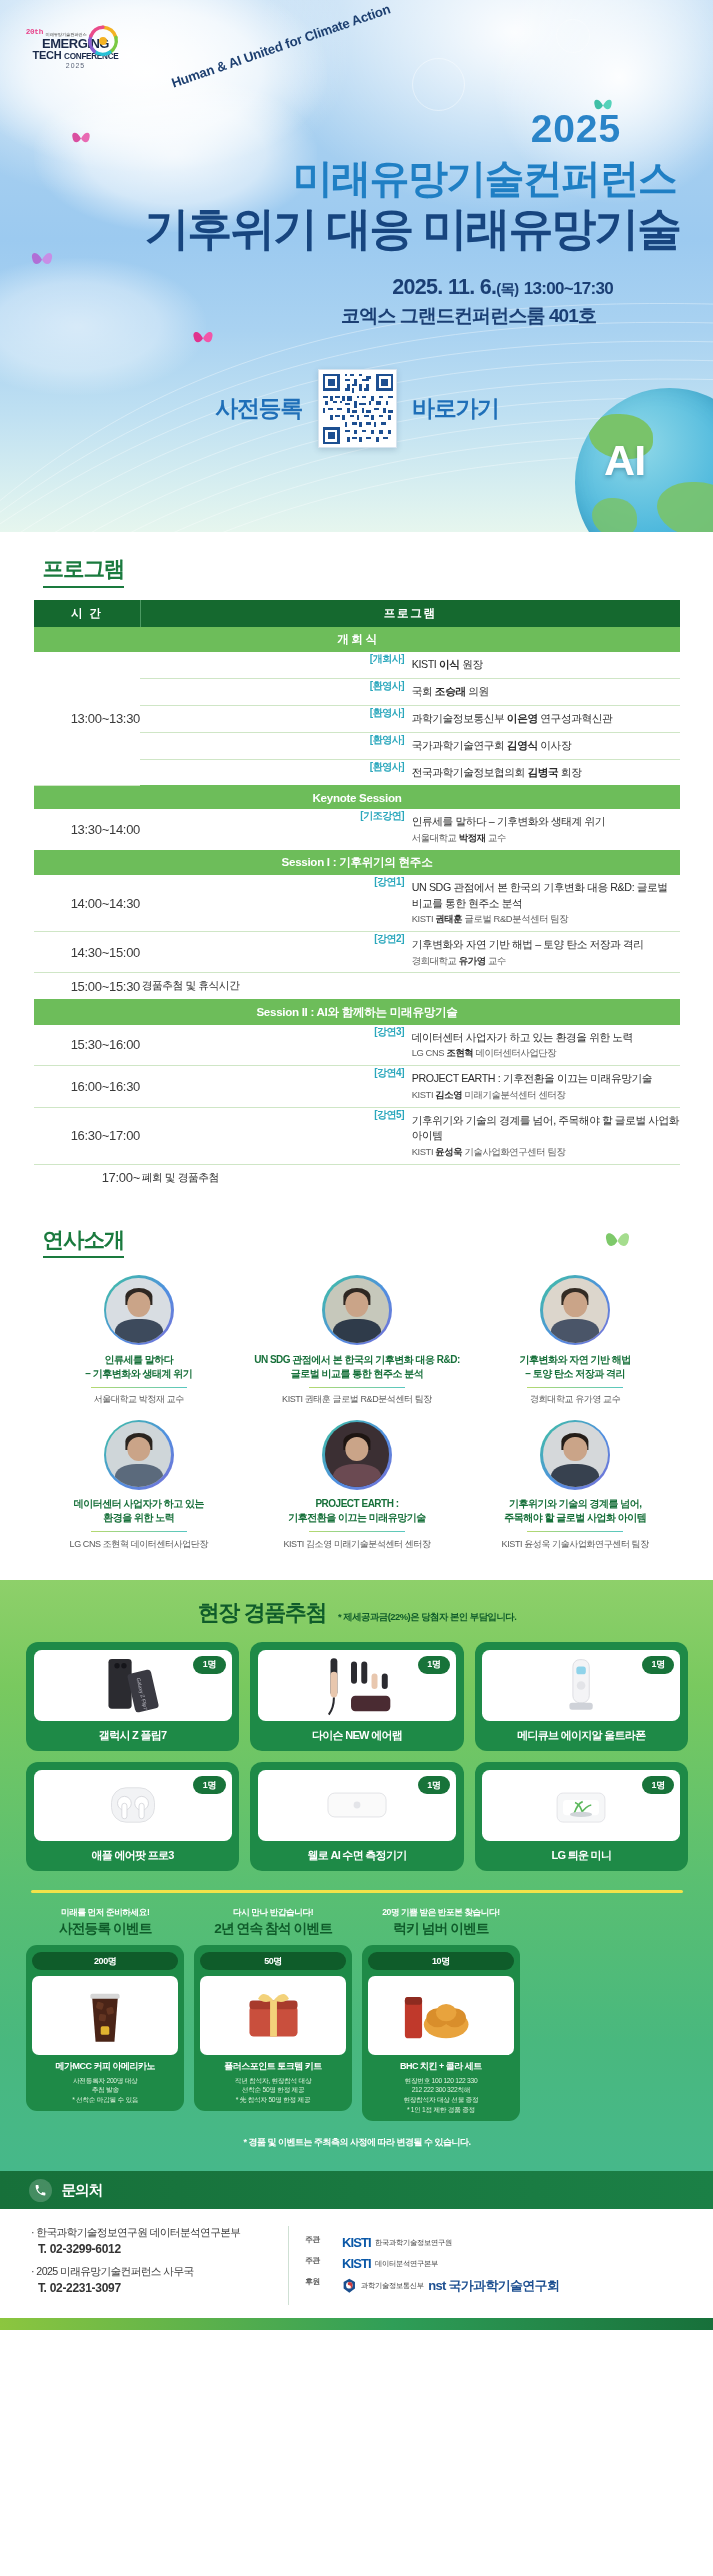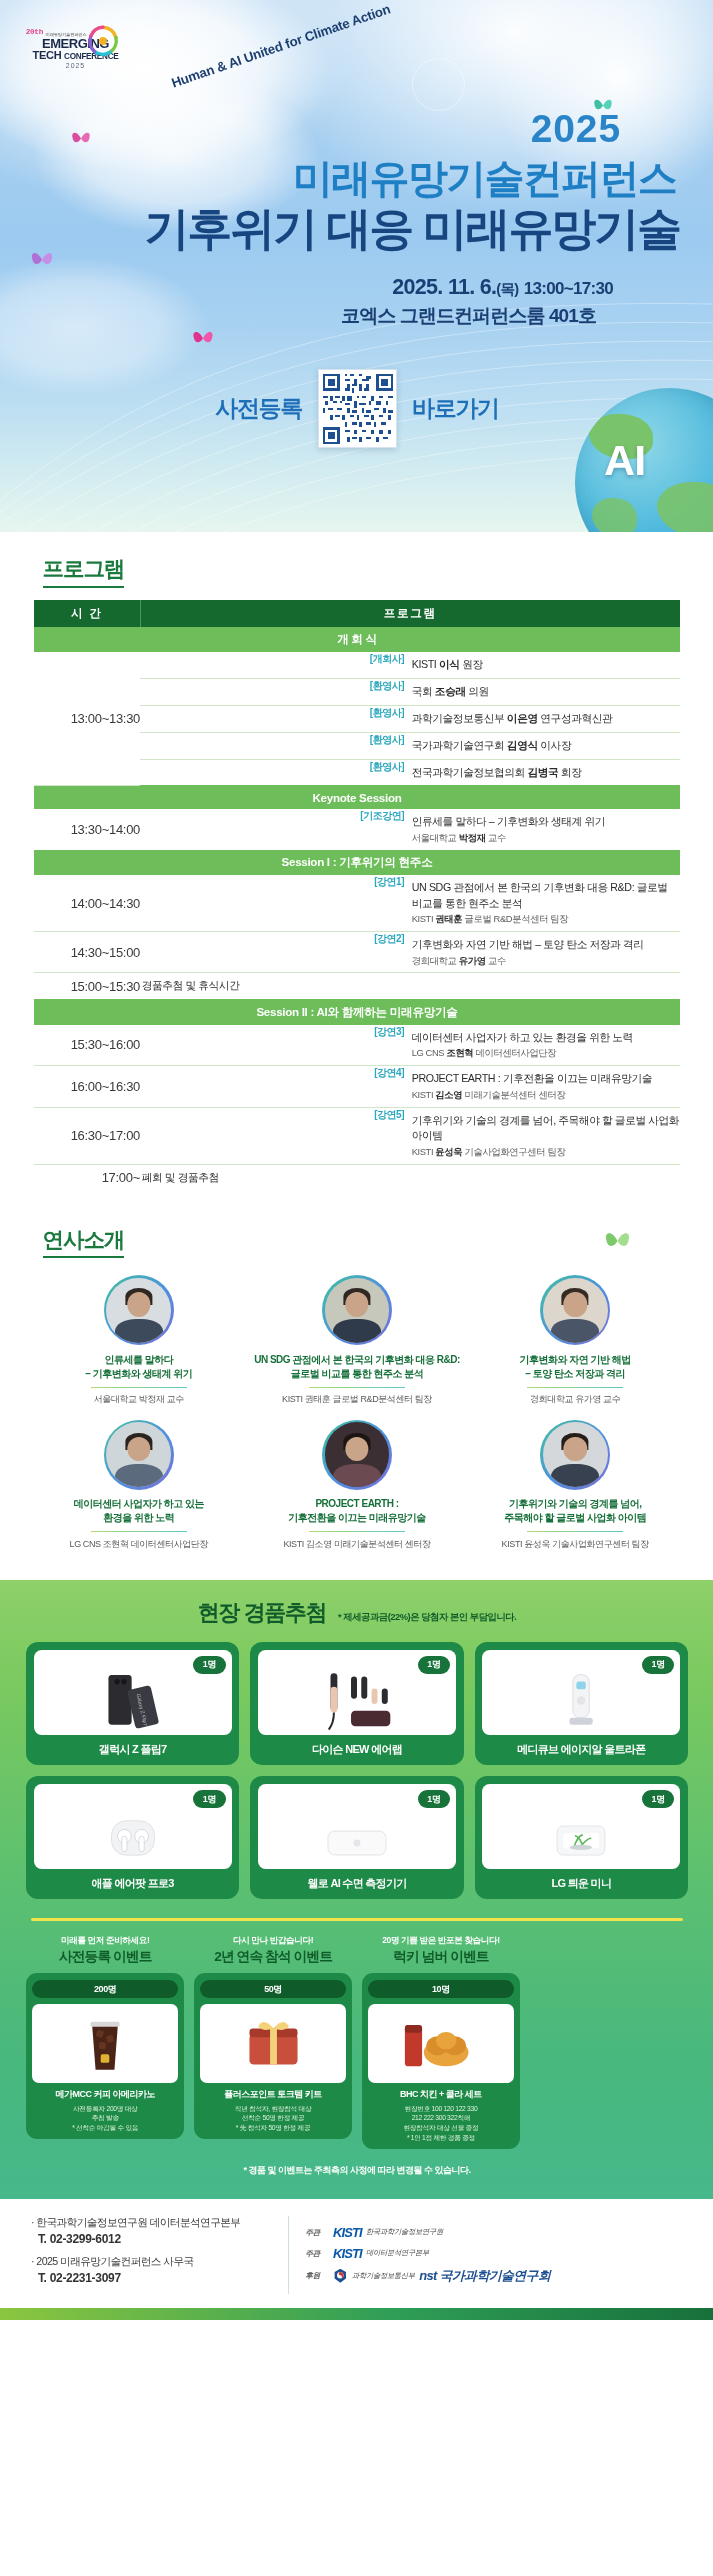--- a/index.html
+++ b/index.html
@@ -191,8 +191,8 @@
     display: flex; flex-direction: column;
   }
   .prize-img {
-    background: #fff; border-radius: 7.7px; height: 85px; position: relative;
-    display: flex; align-items: flex-end; justify-content: center; overflow: hidden;
+    background: #fff; border-radius: 7.7px; height: 71px; position: relative;
+    display: flex; align-items: center; justify-content: center; overflow: hidden;
   }
   .qty-badge {
     position: absolute; right: 6px; top: 6px; background: #18733a; color: #fff;

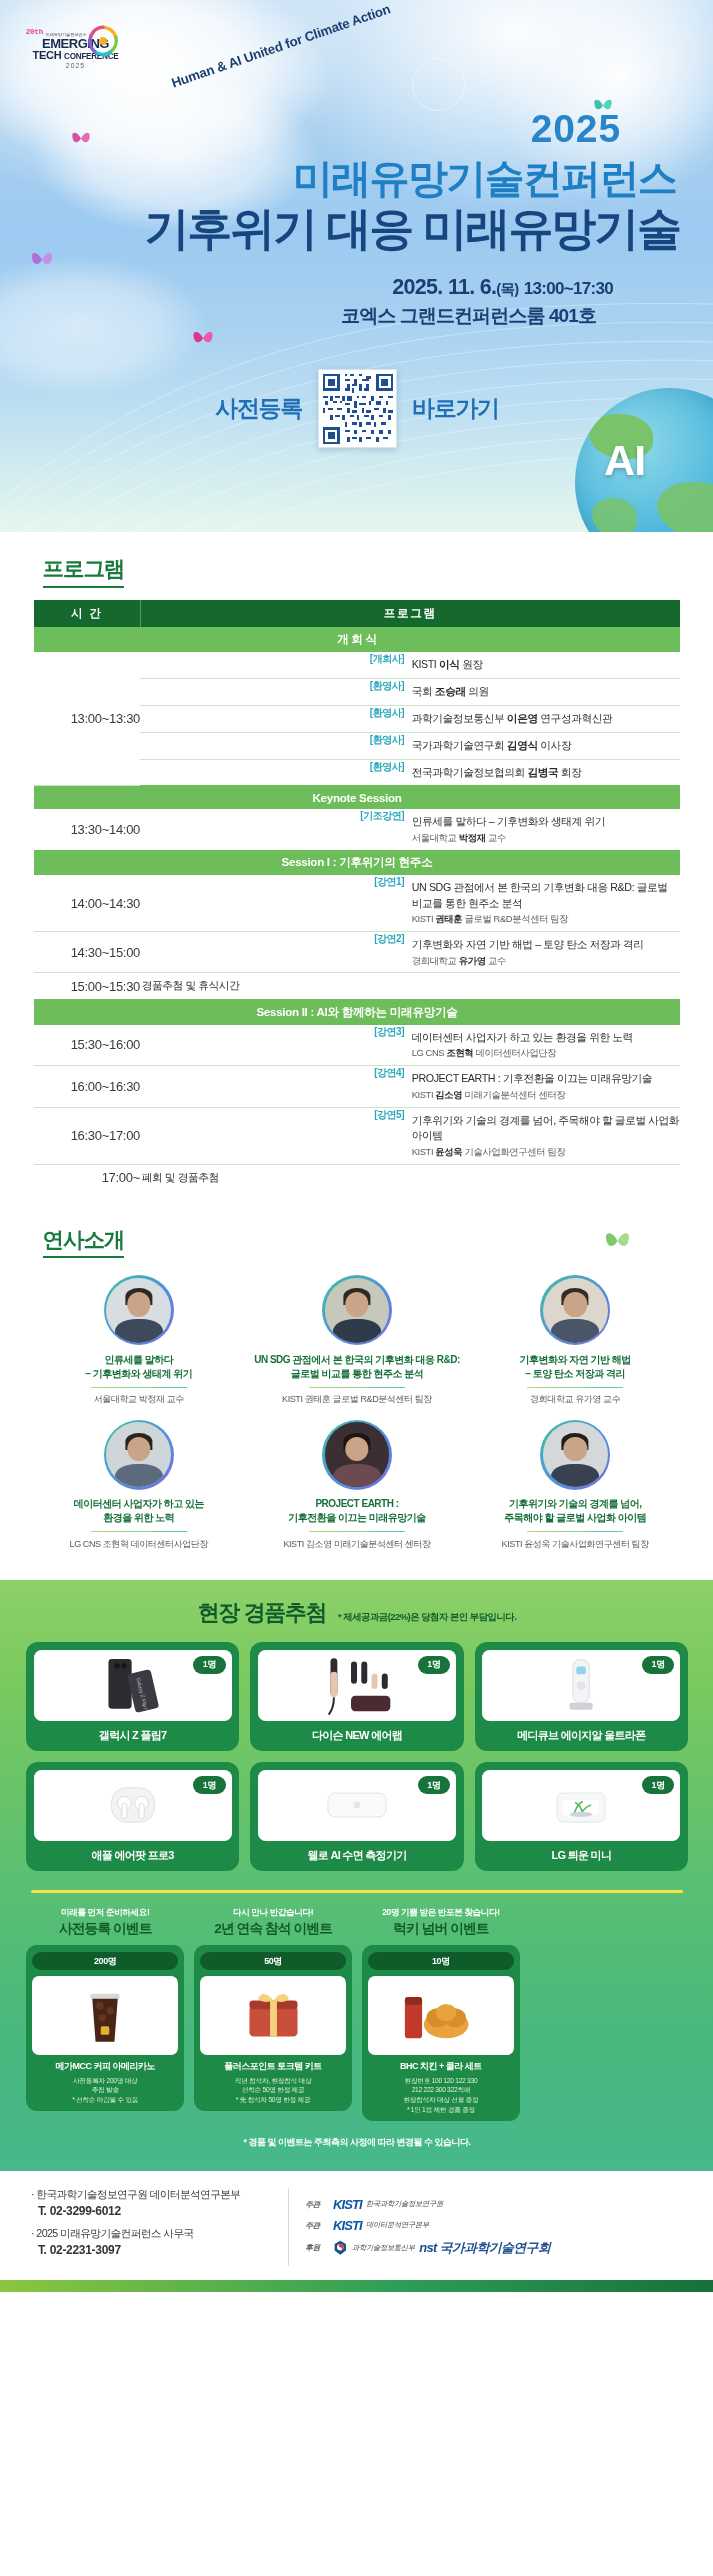--- a/index.html
+++ b/index.html
@@ -806,6 +806,14 @@
   </div>
 
   <div class="footer">
+    <div class="footer-bar">
+      <span class="ico">
+        <svg width="13" height="13" viewBox="0 0 24 24" fill="#fff">
+            <path d="M6.6 10.8c1.4 2.8 3.8 5.1 6.6 6.6l2.2-2.2c.3-.3.7-.4 1-.2 1.2.4 2.4.6 3.6.6.6 0 1 .4 1 1V20c0 .6-.4 1-1 1C11 21 3 13 3 3c0-.6.4-1 1-1h3.4c.6 0 1 .4 1 1 0 1.3.2 2.5.6 3.6.1.4 0 .8-.2 1l-2.2 2.2z"></path>
+          </svg>
+      </span>
+      <span class="lbl">문의처</span>
+    </div>
 
     <div class="footer-body">
       <div class="contact-col">

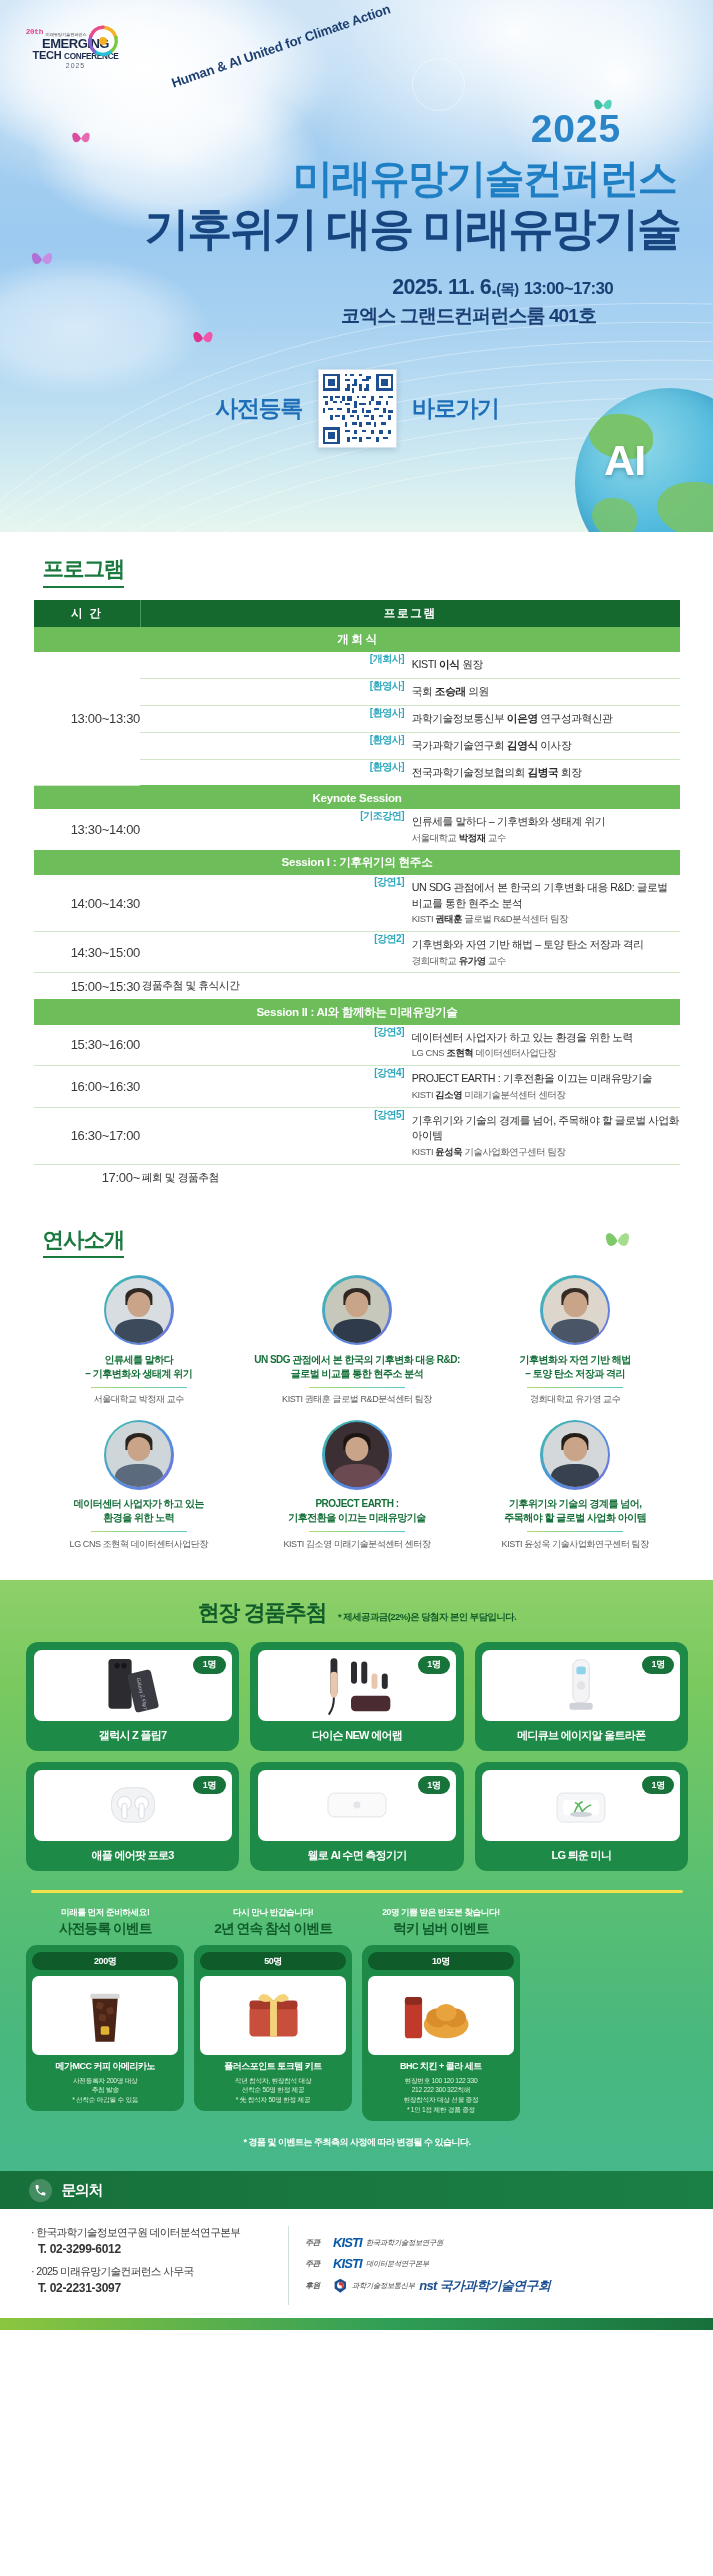--- a/index.html
+++ b/index.html
@@ -235,7 +235,7 @@
   .contact-line { font-size: 10.7px; color: #3a3a3a; letter-spacing: -0.6px; margin-bottom: 1.7px; }
   .contact-tel { font-size: 12px; font-weight: 800; color: #333; letter-spacing: -0.3px; margin: 0 0 9.4px 6.9px; }
   .org-col { flex: 1; display: flex; flex-direction: column; gap: 6px; justify-content: center; }
-  .org-row { display: flex; align-items: center; gap: 13px; font-style: italic; }
+  .org-row { display: flex; gap: 22px; }
   .org-role {
     font-size: 7.7px; color: #5e5e5e; font-weight: 700; letter-spacing: -0.3px;
     flex: 0 0 19px; text-align: right;

